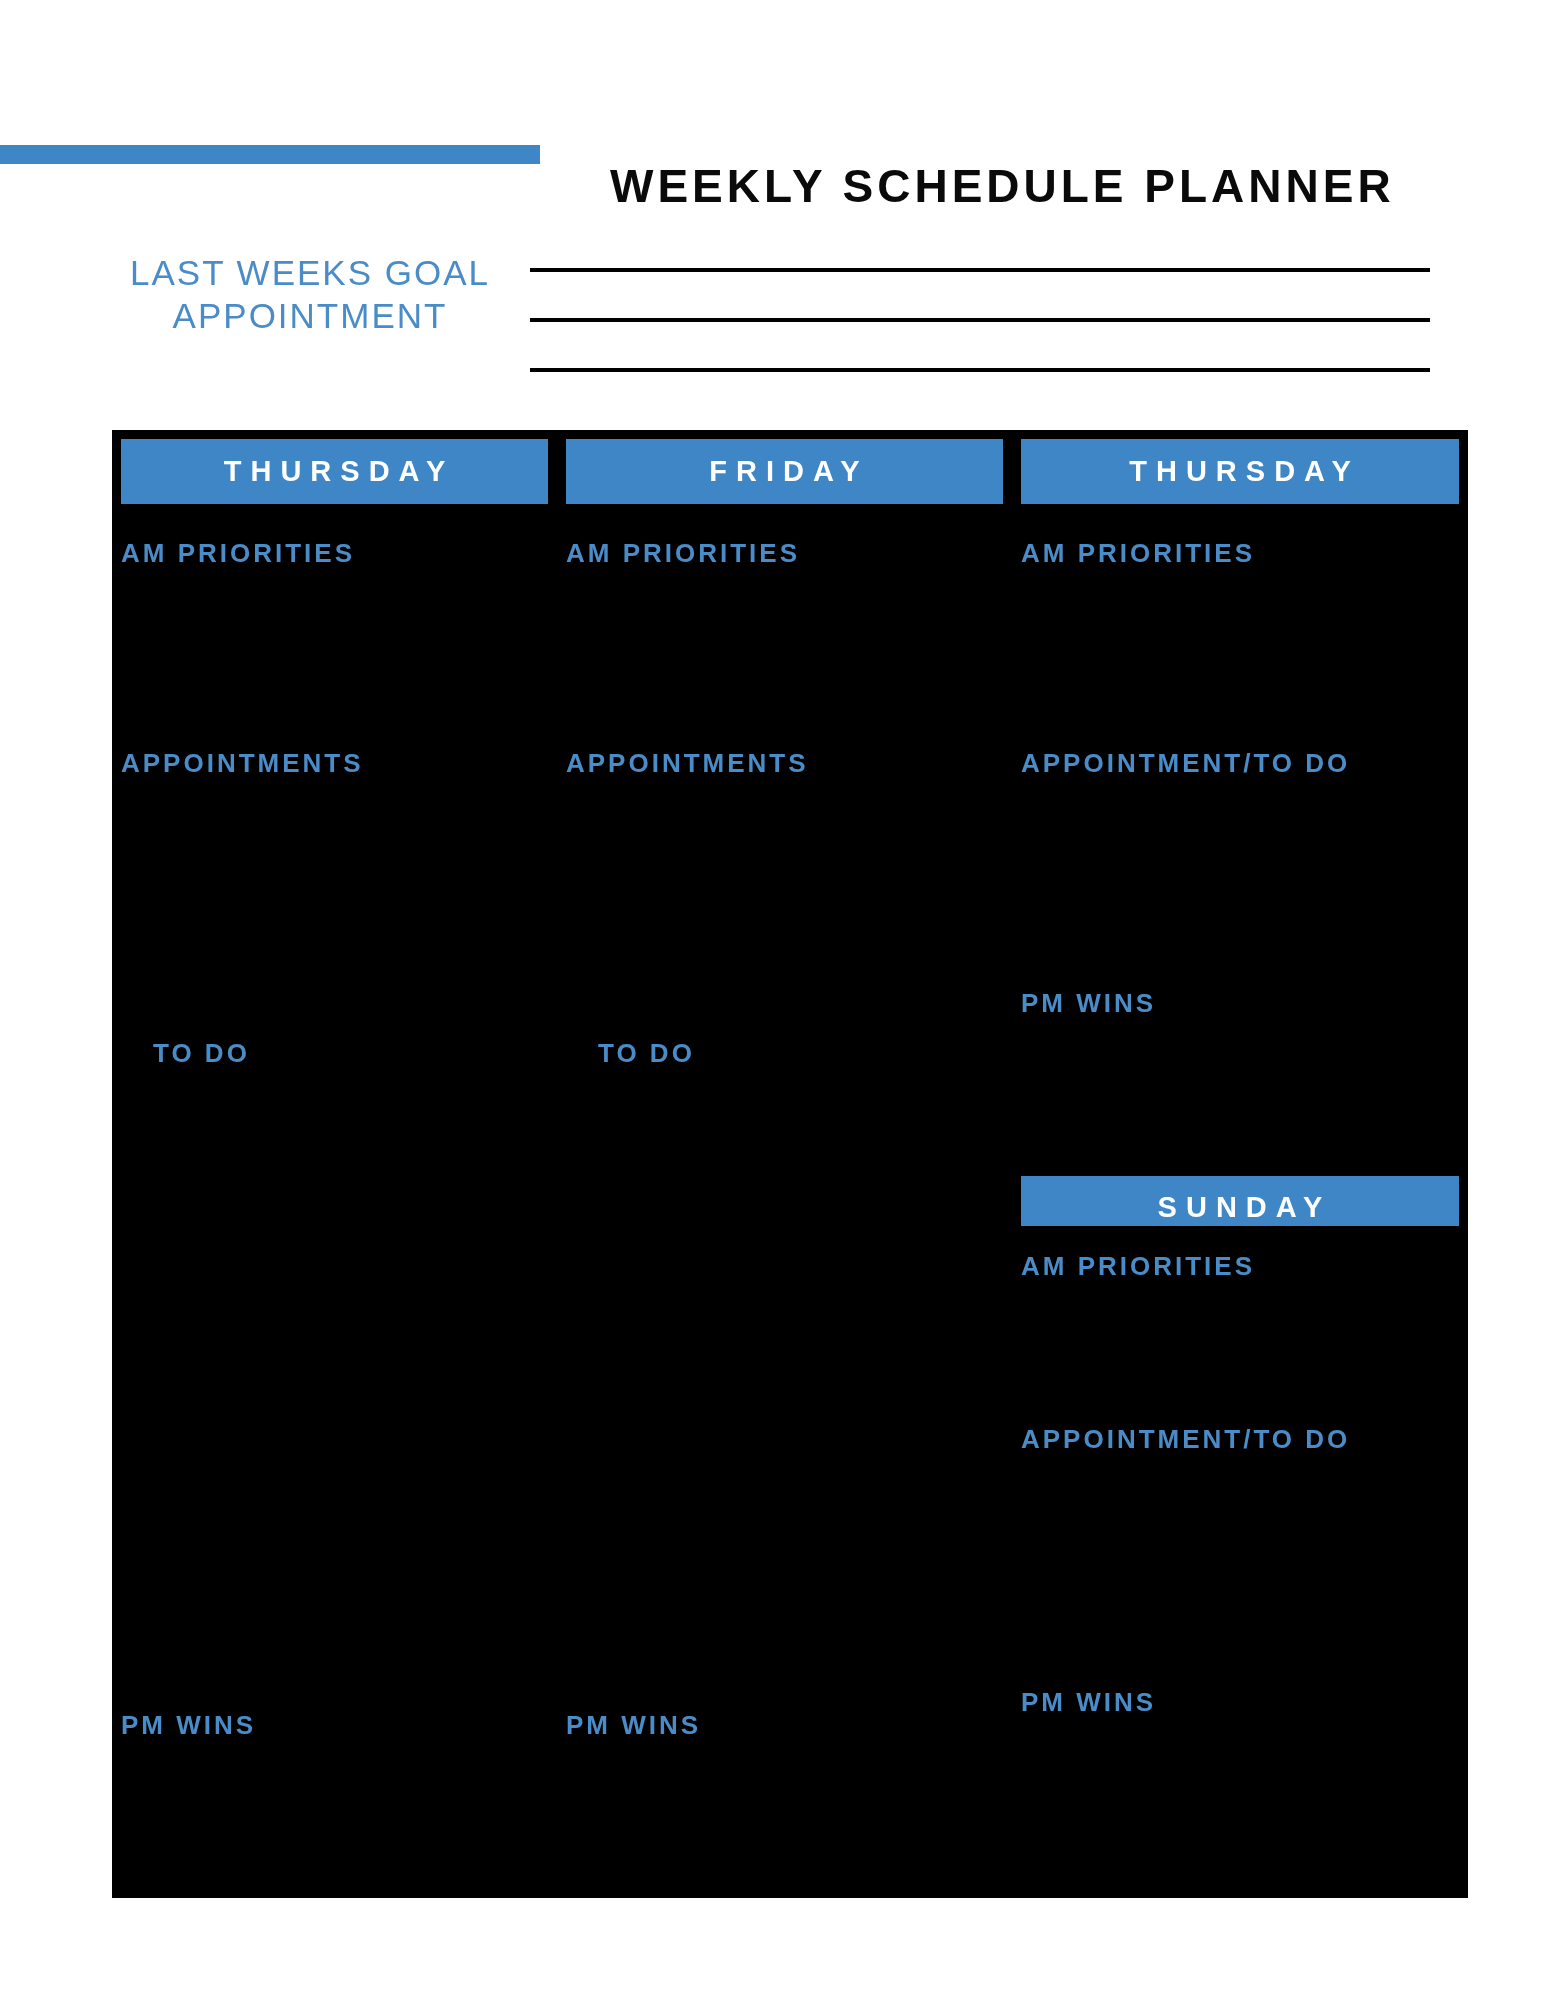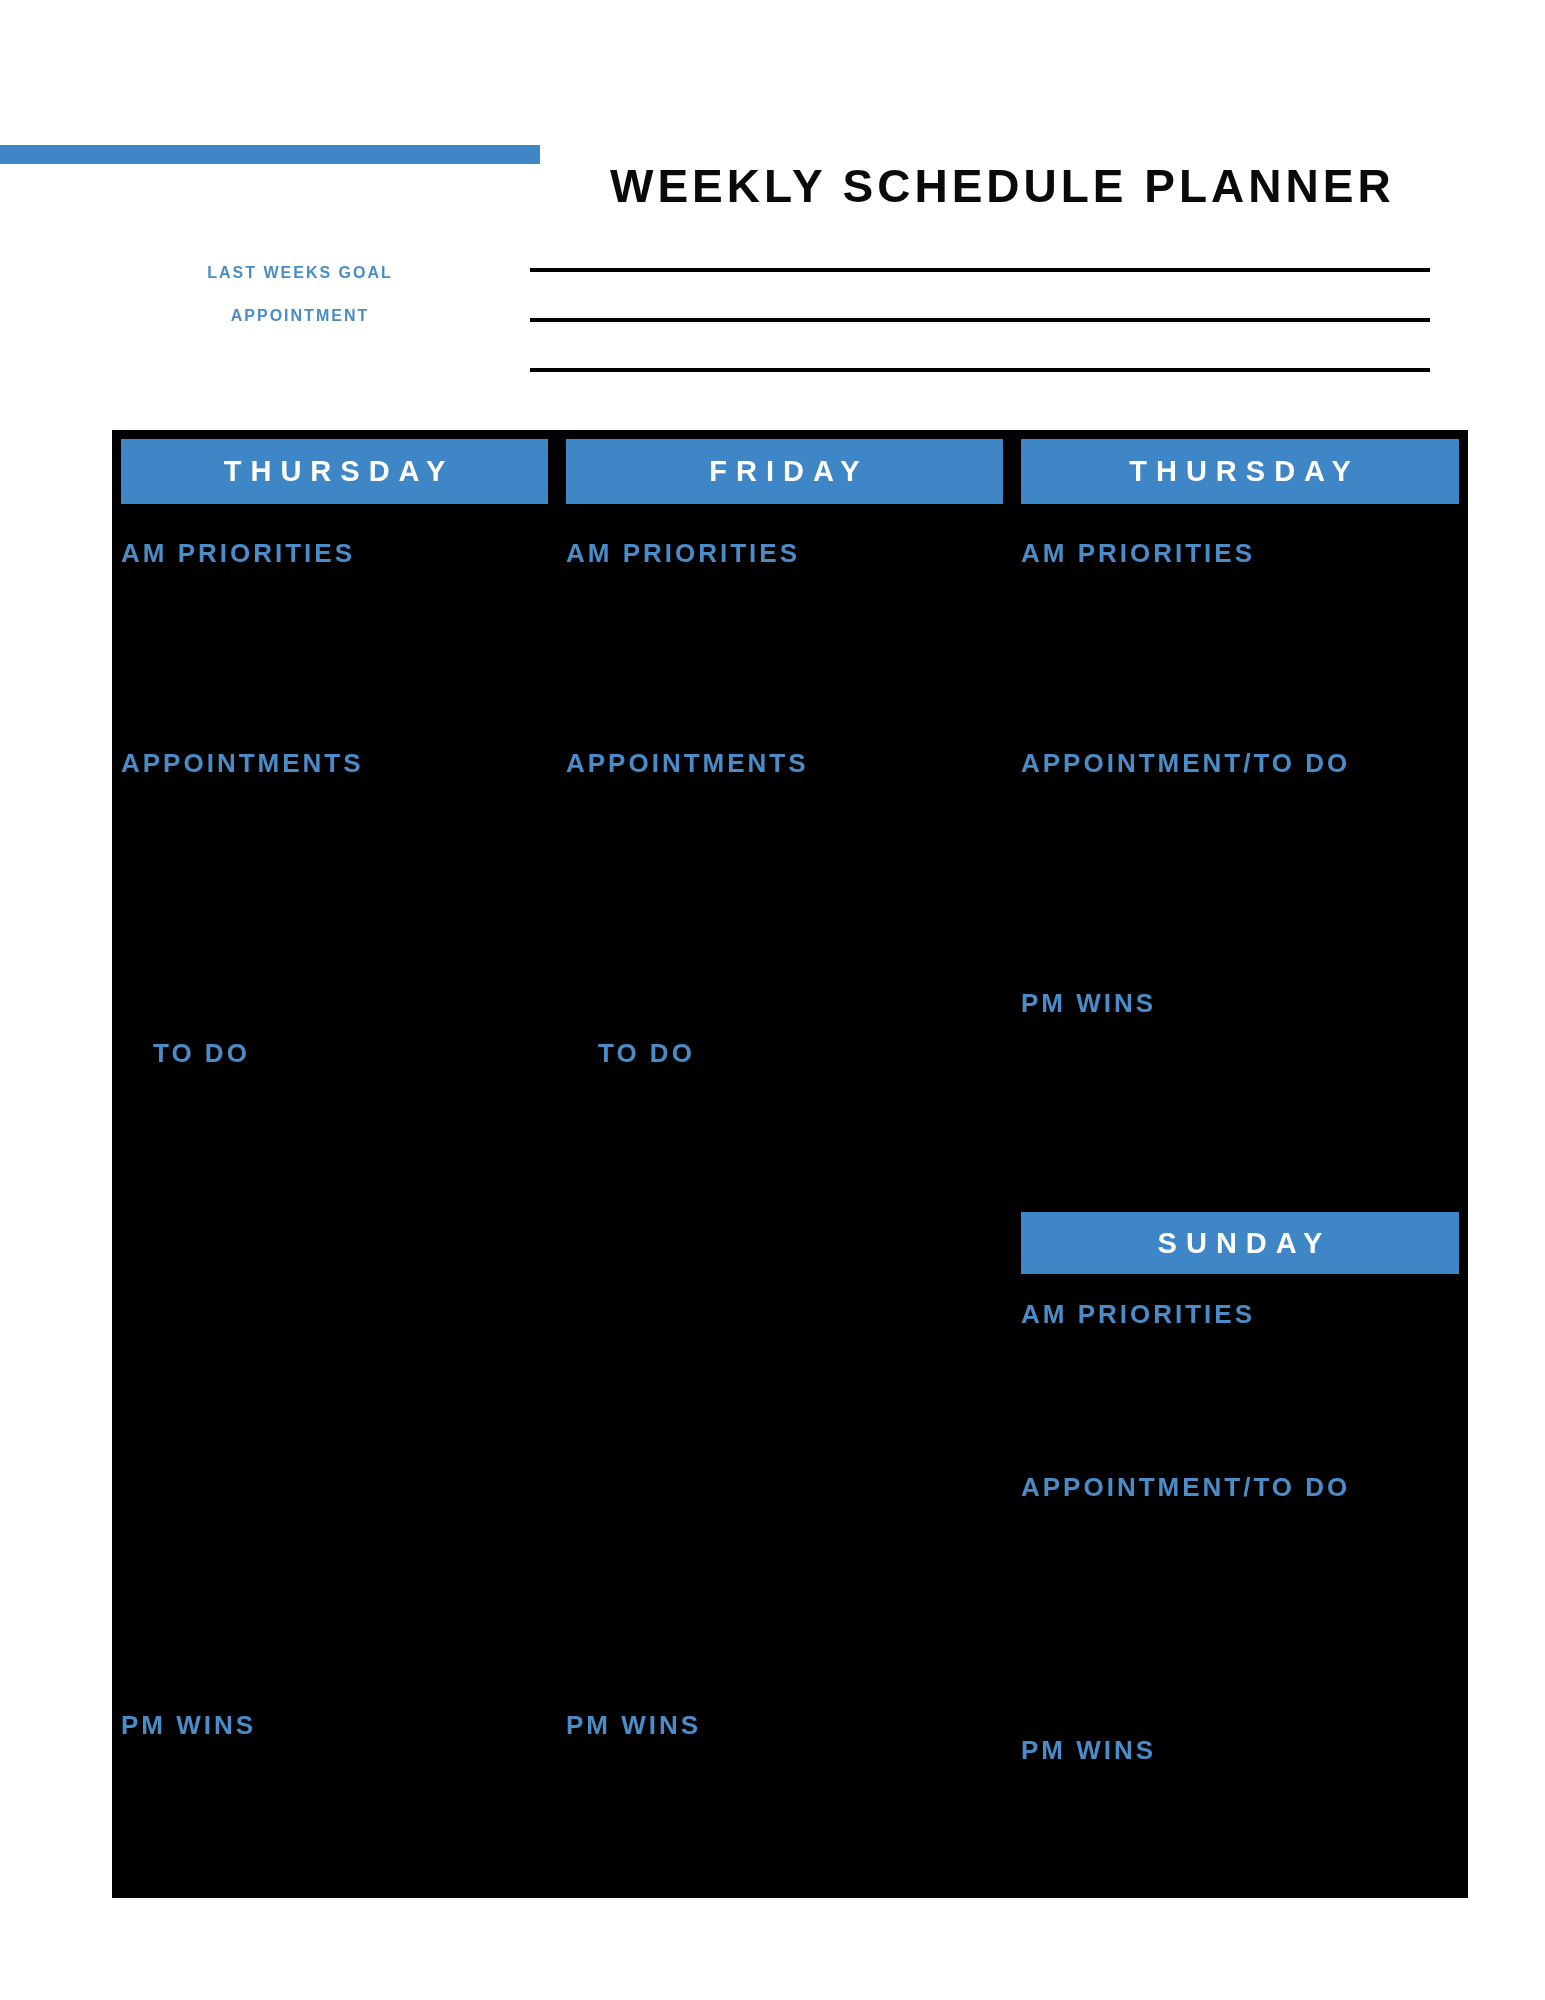--- a/index.html
+++ b/index.html
@@ -20,9 +20,9 @@
     white-space:nowrap;
   }
   .goal-label{
-    position:absolute;left:100px;top:251px;width:400px;
+    position:absolute;left:110px;top:251px;width:400px;
     text-align:center;color:var(--hblue);
-    font-size:16px;font-weight:bold;letter-spacing:2px;line-height:43px;
+    font-size:35px;font-weight:normal;letter-spacing:2px;line-height:43px;
     white-space:nowrap;
   }
   .goal-lines{position:absolute;left:530px;top:268px;width:900px;}

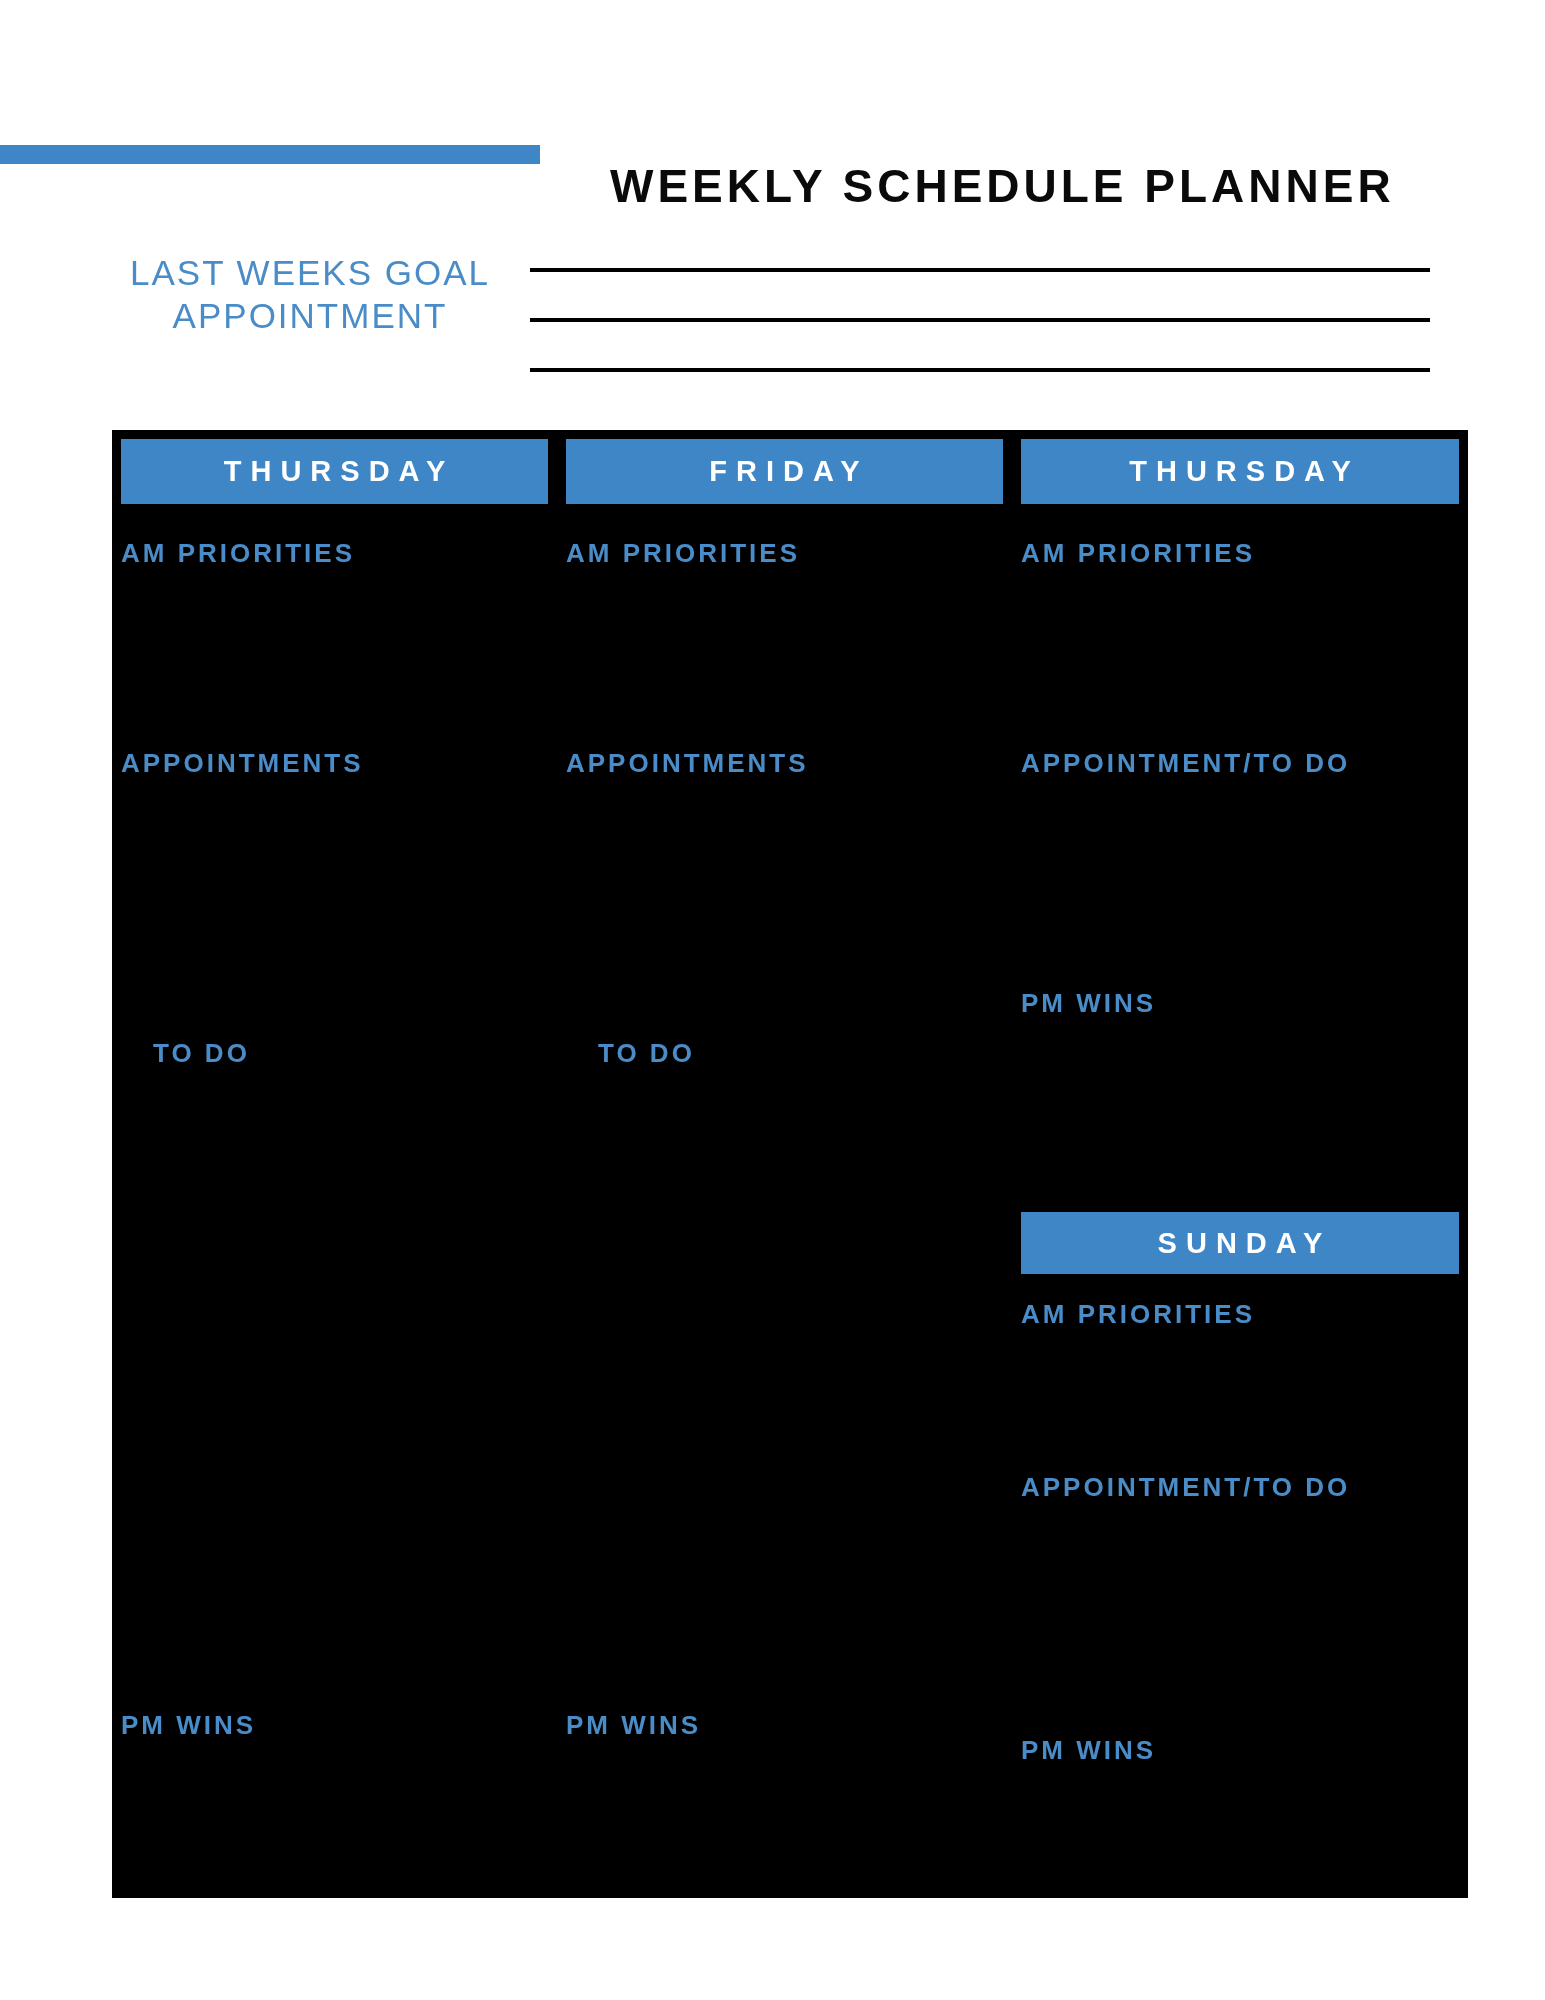--- a/index.html
+++ b/index.html
@@ -44,7 +44,7 @@
     color:#ffffff;text-align:center;font-weight:bold;
     font-size:29px;letter-spacing:9px;padding-left:9px;box-sizing:border-box;
   }
-  .day-bar.mid{height:62px;line-height:62px;margin-top:68px;}
+  .day-bar.mid{height:50px;line-height:62px;margin-top:32px;}
   .sec-title{
     color:var(--hblue);
     font-size:26px;line-height:26px;font-weight:bold;letter-spacing:3px;

